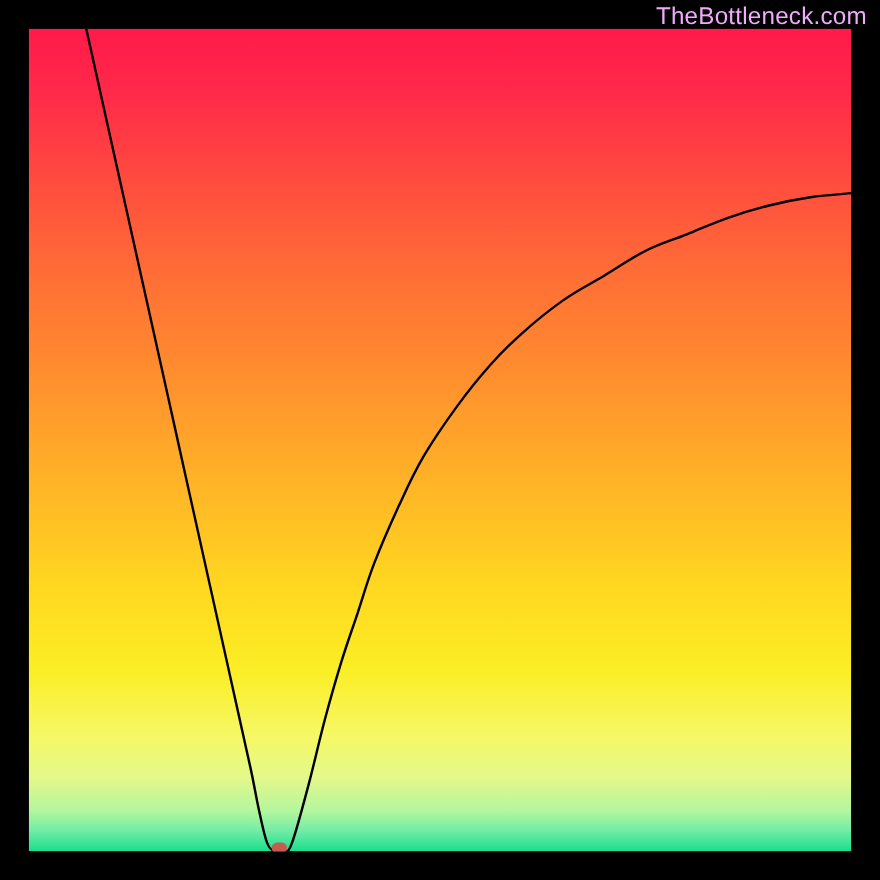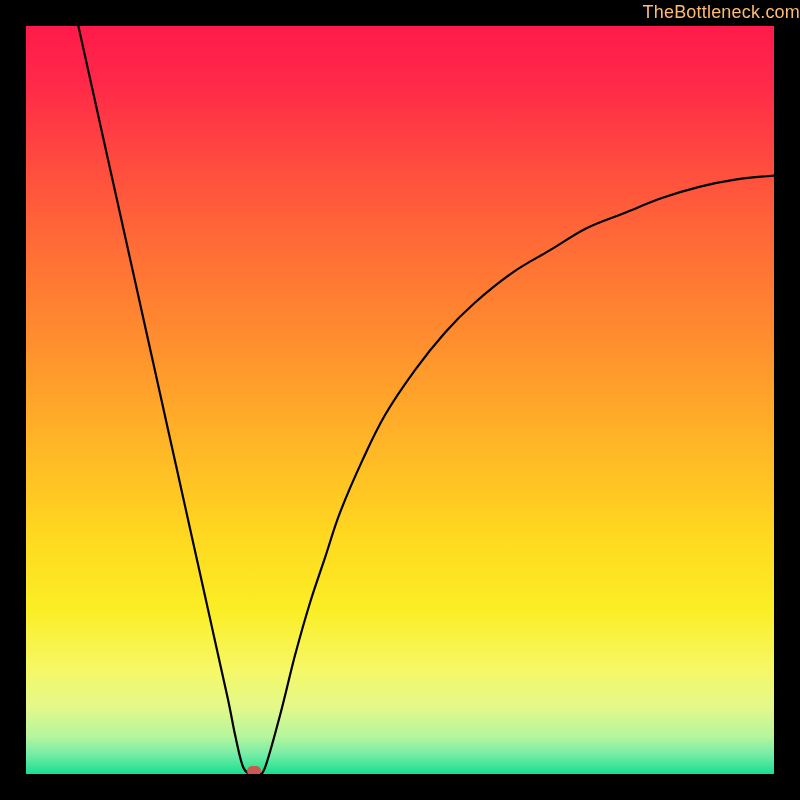--- a/index.html
+++ b/index.html
@@ -42,9 +42,9 @@
   .watermark {
     position: absolute;
     top: 2px;
-    right: 0;
-    color: #fdba74;
-    font-size: 18px;
+    right: 12px;
+    color: #f0abfc;
+    font-size: 22px;
     font-weight: 500;
     letter-spacing: 0.2px;
   }

